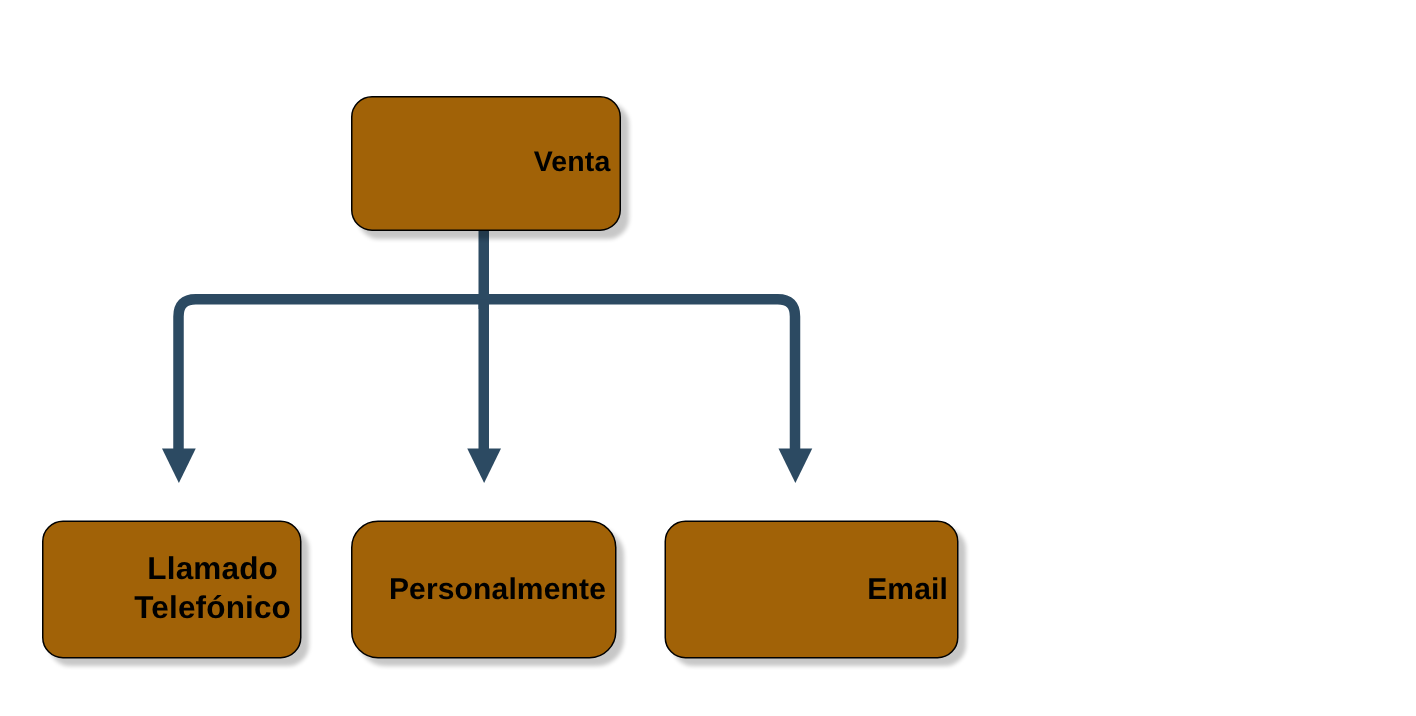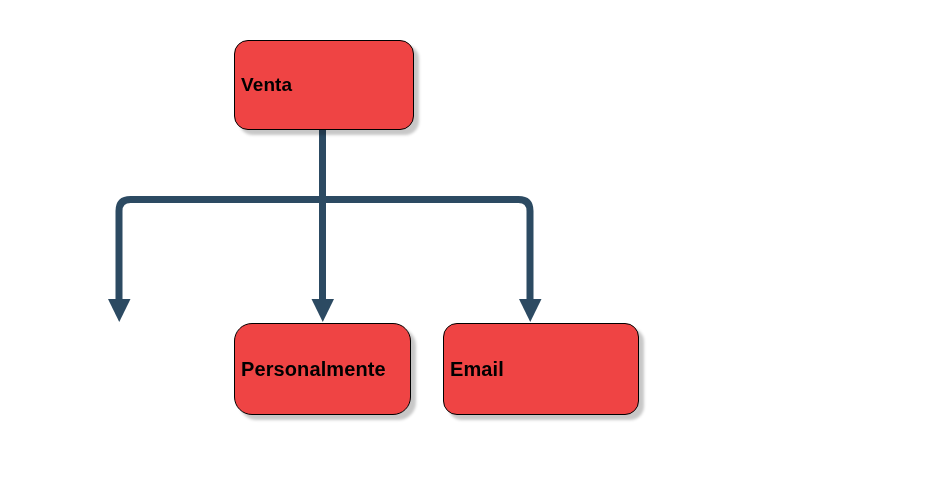--- a/index.html
+++ b/index.html
@@ -30,15 +30,16 @@
   .node {
     position: absolute;
     box-sizing: border-box;
-    background: #ef4444;
+    background: #a16207;
     border: 1.6px solid #000000;
     border-radius: 14px;
     box-shadow: 5px 5px 3px rgba(0, 0, 0, 0.22);
     display: flex;
     align-items: center;
-    justify-content: flex-start;
+    justify-content: flex-end;
     text-align: center;
     z-index: 2;
+    margin-top: 24px;
   }
   .node-label {
     font-weight: bold;

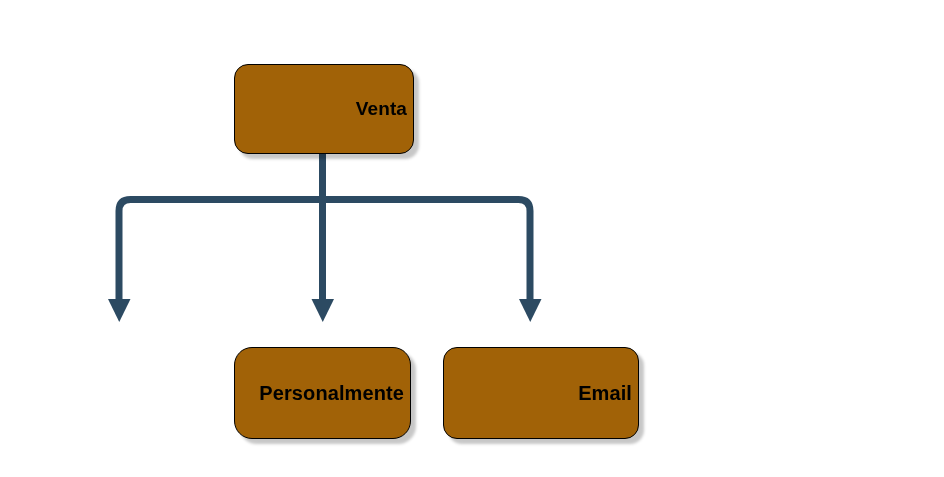--- a/index.html
+++ b/index.html
@@ -105,6 +105,10 @@
     <span class="node-label">Venta</span>
   </div>
 
+  <div class="node node-child-1">
+    <span class="node-label">Llamado
+Telefónico</span>
+  </div>
 
   <div class="node node-child-2">
     <span class="node-label">Personalmente</span>

